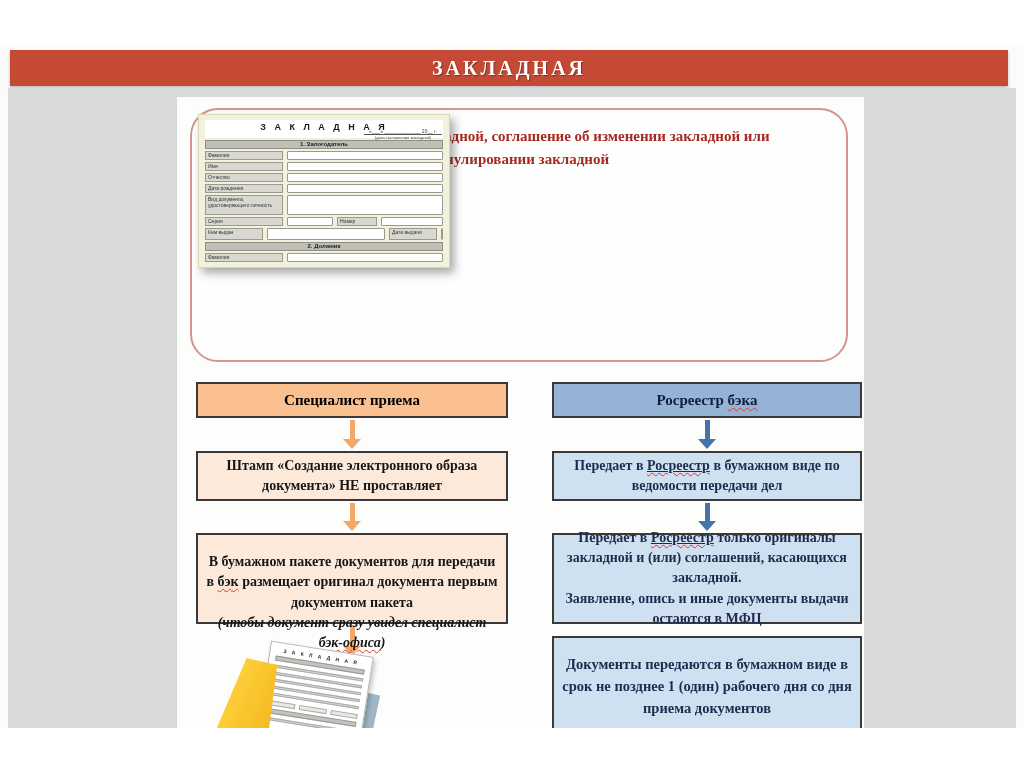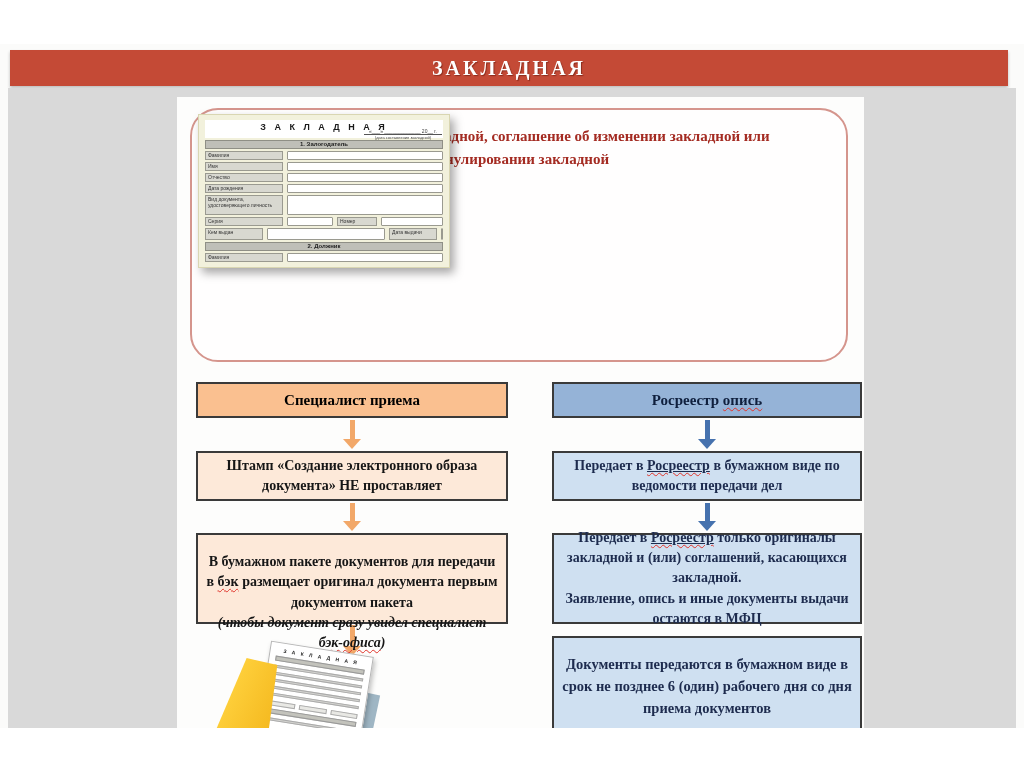--- a/index.html
+++ b/index.html
@@ -188,7 +188,7 @@
   </div>
 
   <div class="hdr hdr-left">Специалист  приема</div>
-  <div class="hdr hdr-right"><span>Росреестр  </span><span class="sq">опись</span></div>
+  <div class="hdr hdr-right"><span>Росреестр  </span><span class="sq">бэка</span></div>
 
   <div class="arrowv orange la1">
       <div class="stem"></div>

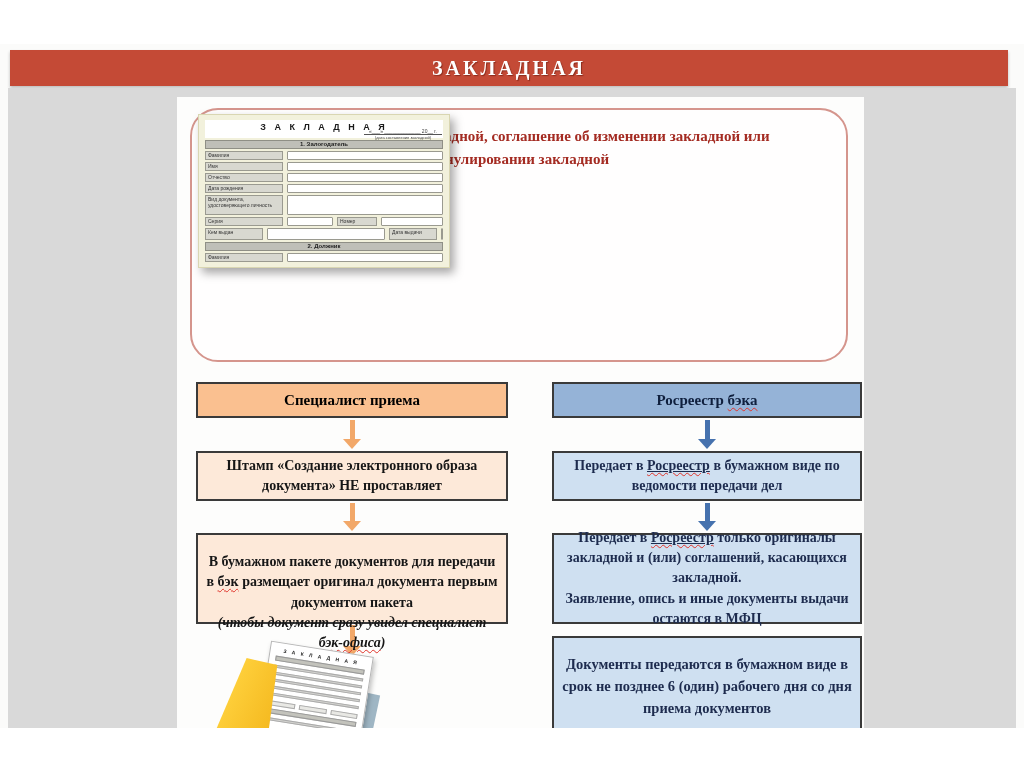--- a/index.html
+++ b/index.html
@@ -228,7 +228,7 @@
   </div>
 
   <div class="fbox box-blue rbox3">
-    <div>Документы передаются в бумажном виде в срок не позднее 6 (один) рабочего дня со дня приема документов</div>
+    <div>Документы передаются в бумажном виде в срок не позднее 1 (один) рабочего дня со дня приема документов</div>
   </div>
 
   <div class="folder">

